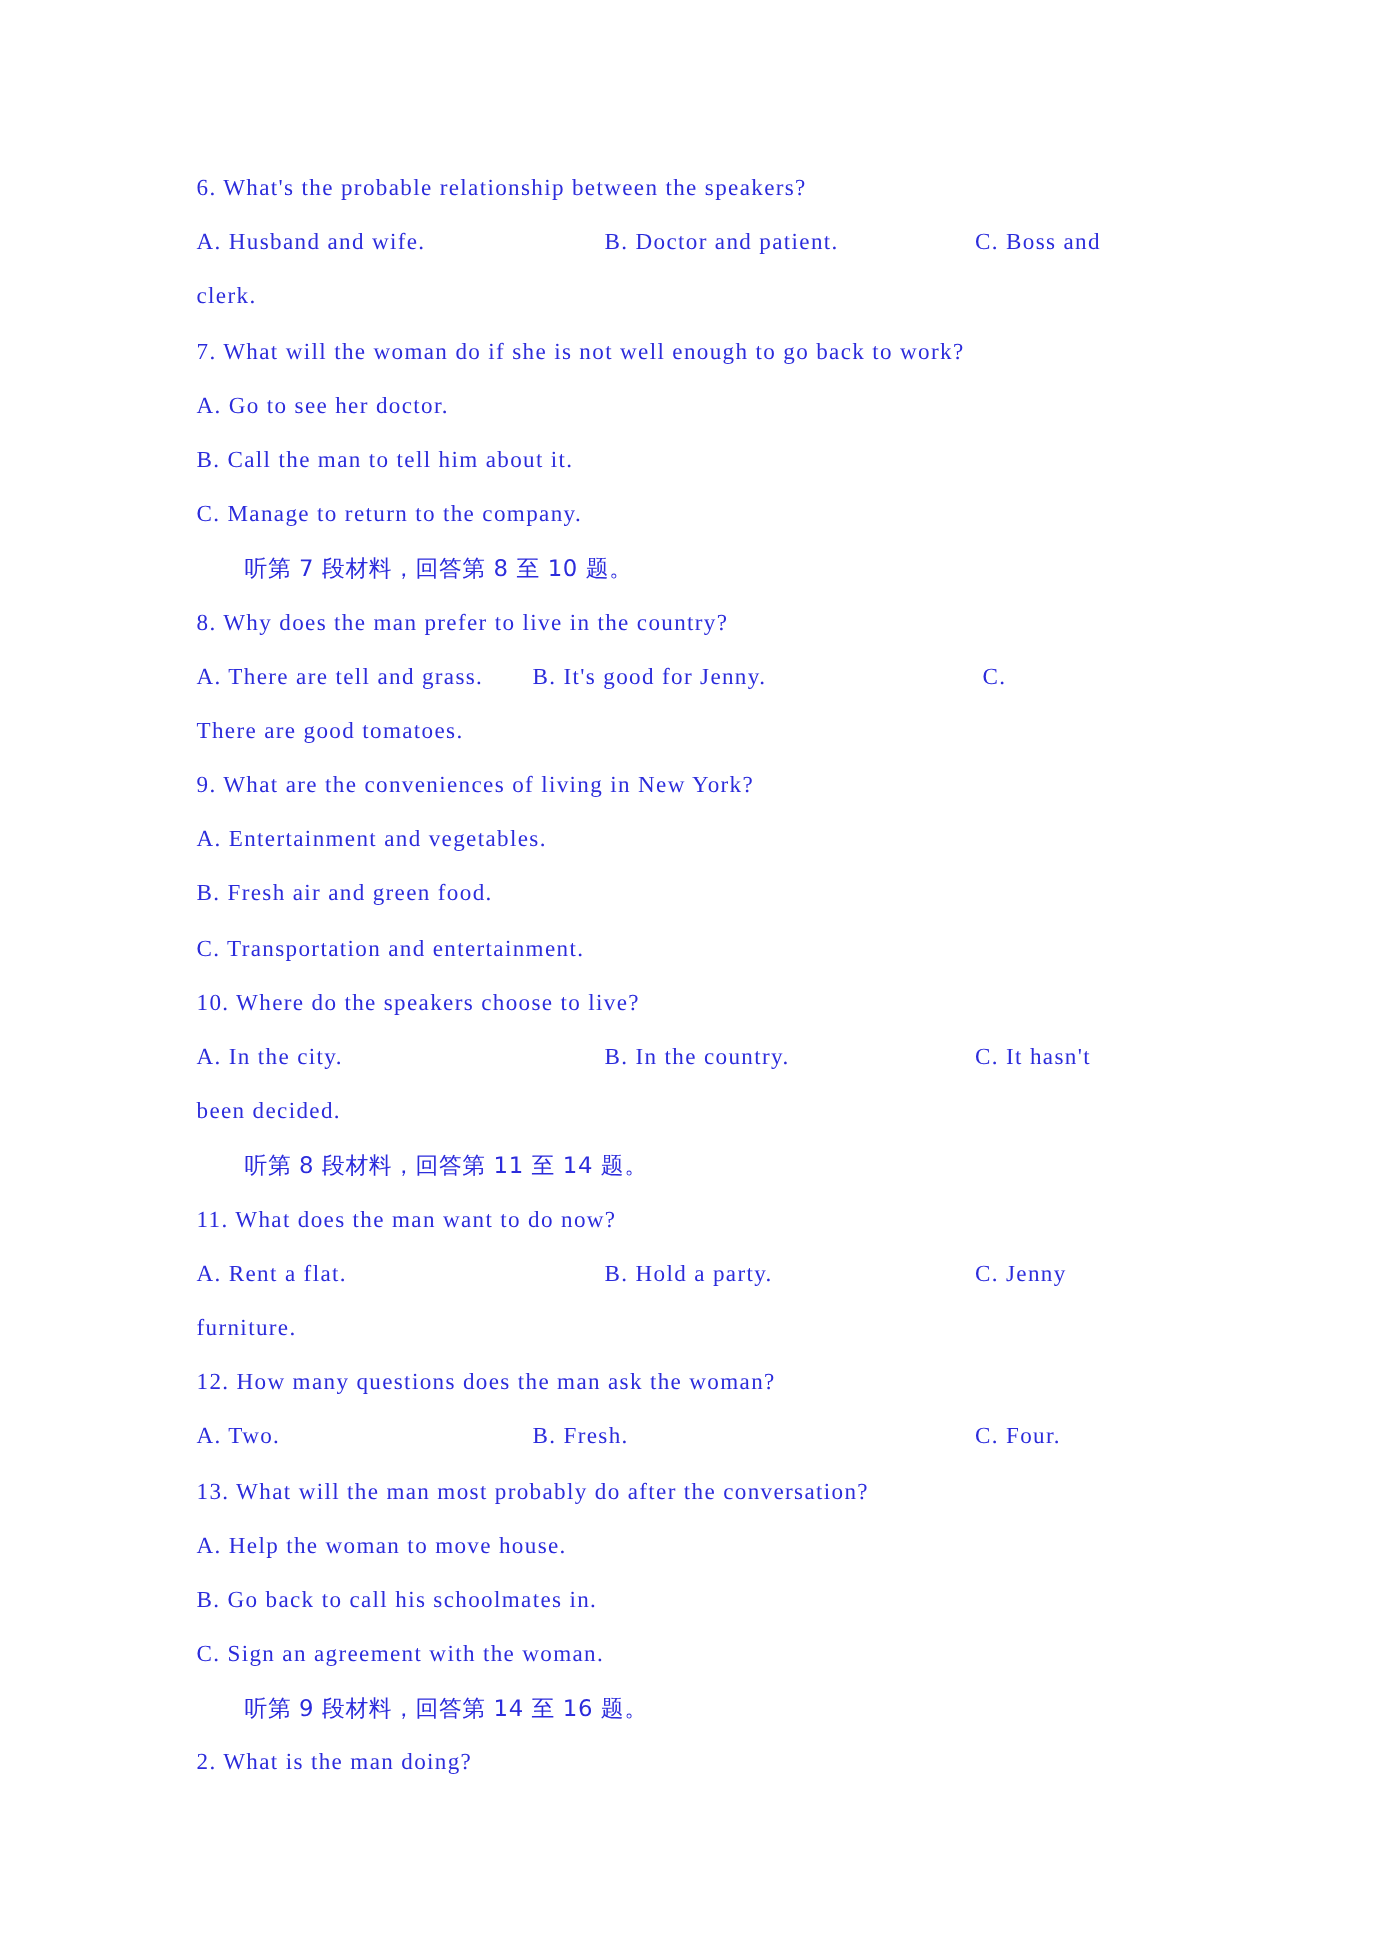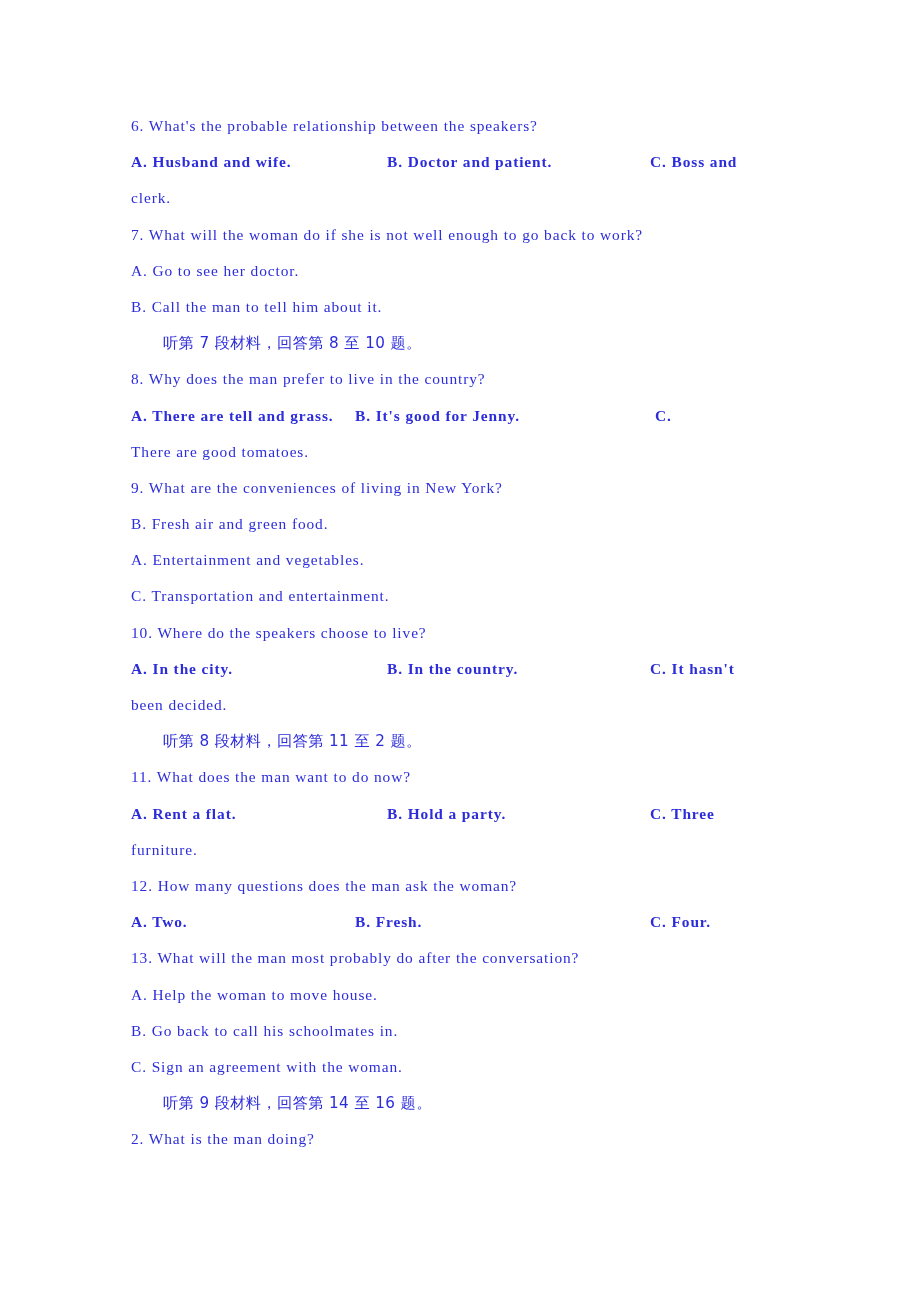--- a/index.html
+++ b/index.html
@@ -46,7 +46,6 @@
     position: absolute;
     top: 0;
     line-height: 36.2px;
-    font-weight: bold;
   }
   .pos-a { left: 0; }
   .pos-b { left: 256px; }

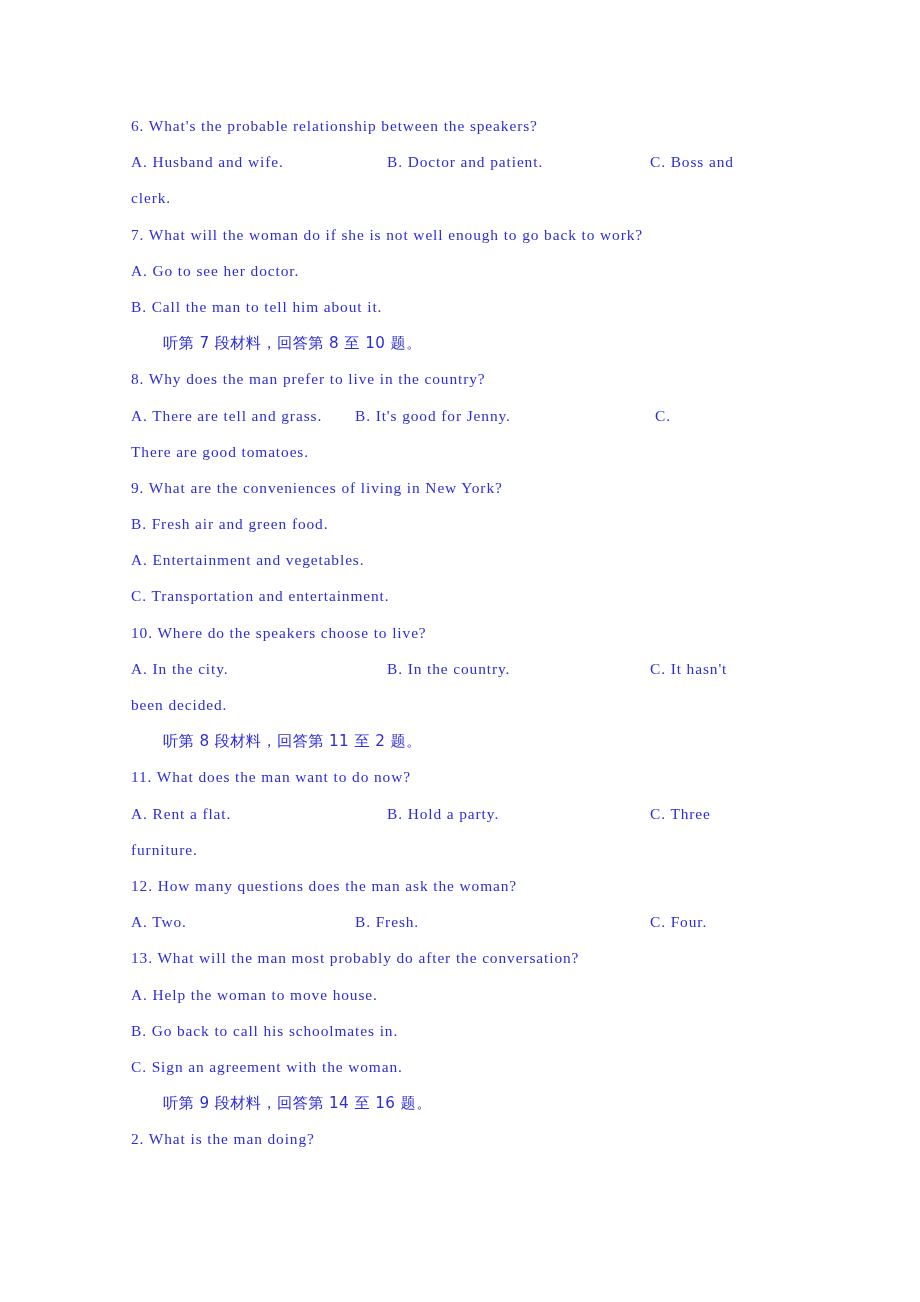--- a/index.html
+++ b/index.html
@@ -48,7 +48,7 @@
     line-height: 36.2px;
   }
   .pos-a { left: 0; }
-  .pos-b { left: 256px; }
+  .pos-b { left: 272px; }
   .pos-c { left: 519px; }
   .pos-c-wide { left: 524px; }
   .pos-b-mid { left: 224px; }

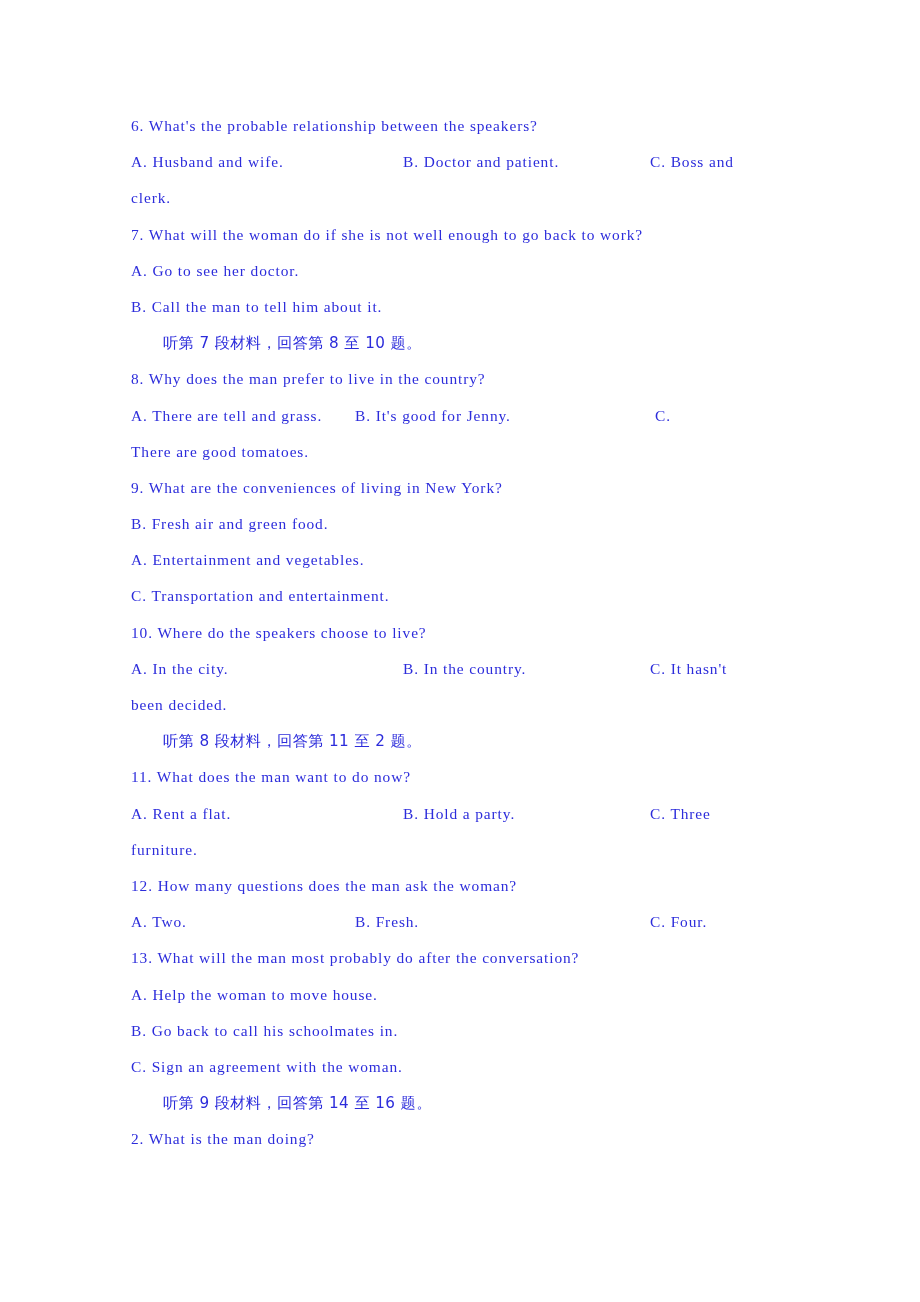--- a/index.html
+++ b/index.html
@@ -85,6 +85,7 @@
     <div class="line">7. What will the woman do if she is not well enough to go back to work?</div>
     <div class="line">A. Go to see her doctor.</div>
     <div class="line">B. Call the man to tell him about it.</div>
+    <div class="line">C. Manage to return to the company.</div>
 
     <div class="cn-line">听第 7 段材料，回答第 8 至 10 题。</div>
 

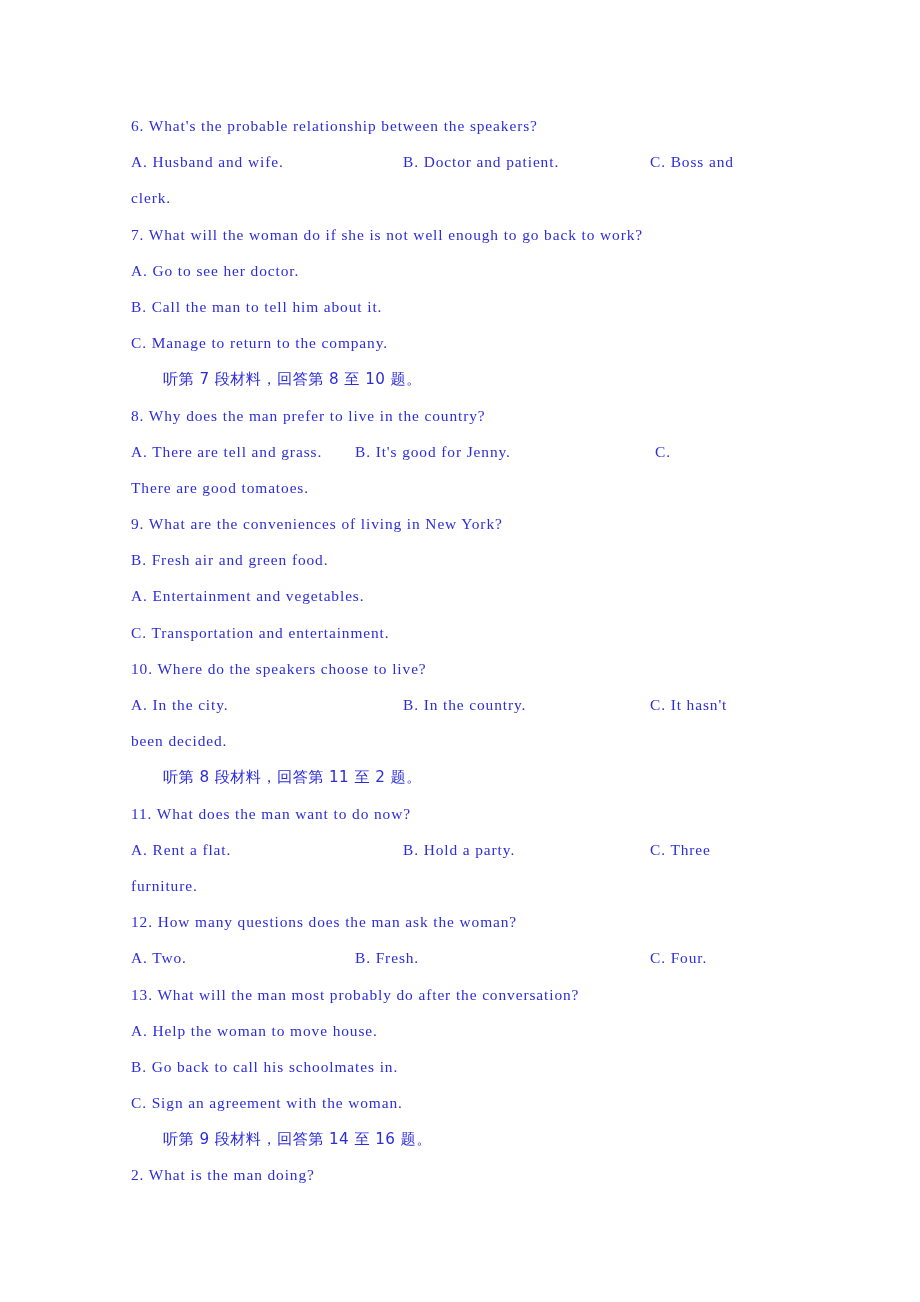--- a/index.html
+++ b/index.html
@@ -100,8 +100,8 @@
     <div class="line">There are good tomatoes.</div>
 
     <div class="line">9. What are the conveniences of living in New York?</div>
+    <div class="line">A. Entertainment and vegetables.</div>
     <div class="line">B. Fresh air and green food.</div>
-    <div class="line">A. Entertainment and vegetables.</div>
     <div class="line">C. Transportation and entertainment.</div>
 
     <div class="line">10. Where do the speakers choose to live?</div>

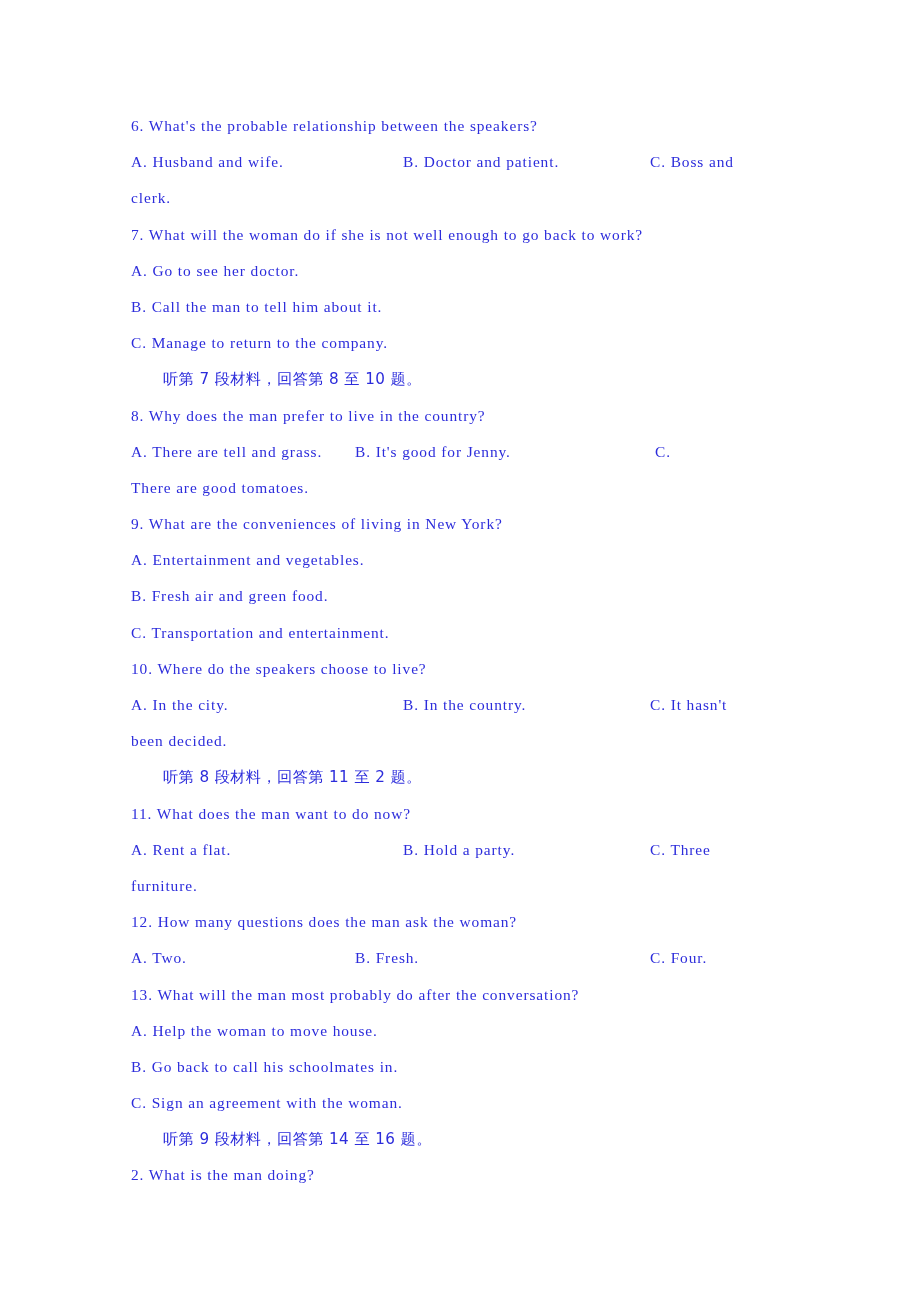--- a/index.html
+++ b/index.html
@@ -114,7 +114,7 @@
 
     <div class="line">been decided.</div>
 
-    <div class="cn-line">听第 8 段材料，回答第 11 至 2 题。</div>
+    <div class="cn-line">听第 8 段材料，回答第 11 至 14 题。</div>
 
     <div class="line">11. What does the man want to do now?</div>
 

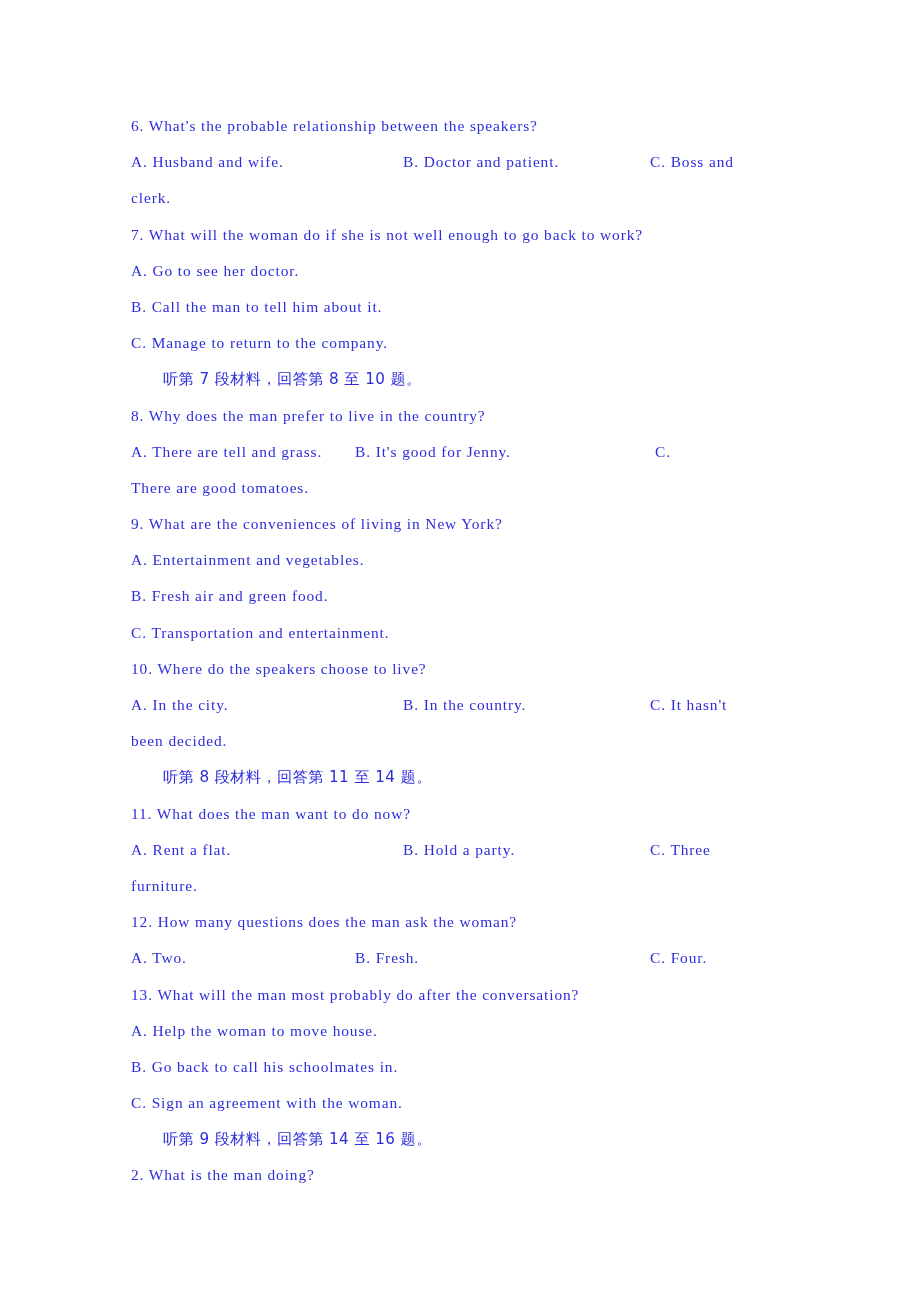--- a/index.html
+++ b/index.html
@@ -121,7 +121,7 @@
     <div class="line cols">
       <span class="pos-a">A. Rent a flat.</span>
       <span class="pos-b">B. Hold a party.</span>
-      <span class="pos-c">C.     Three</span>
+      <span class="pos-c">C.     Jenny</span>
     </div>
 
     <div class="line">furniture.</div>

